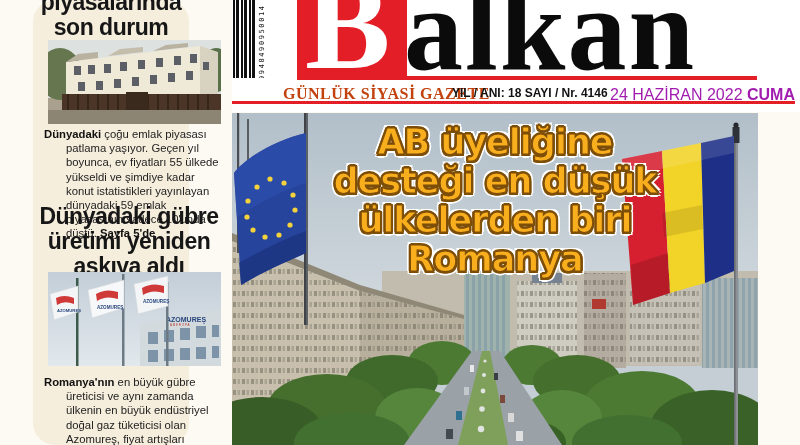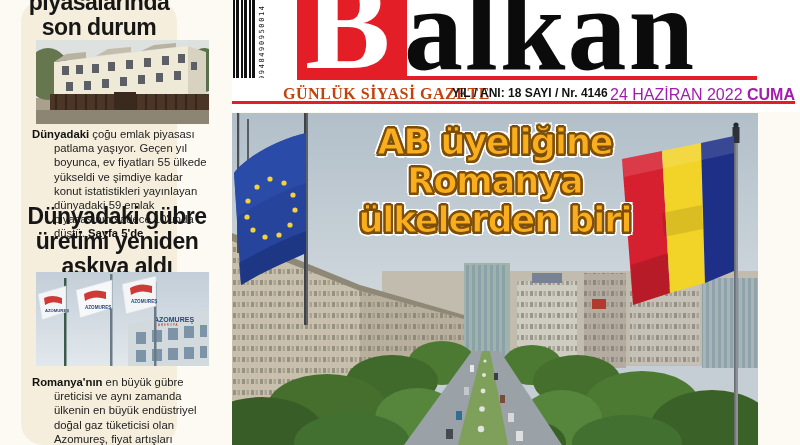--- a/index.html
+++ b/index.html
@@ -13,7 +13,7 @@
 
   
   .left-col {
-    position:absolute; left:21px; top:0; width:156px; height:445px;
+    position:absolute; left:33px; top:0; width:156px; height:445px;
     background:#f6eedd;
     border-radius:22px;
   }

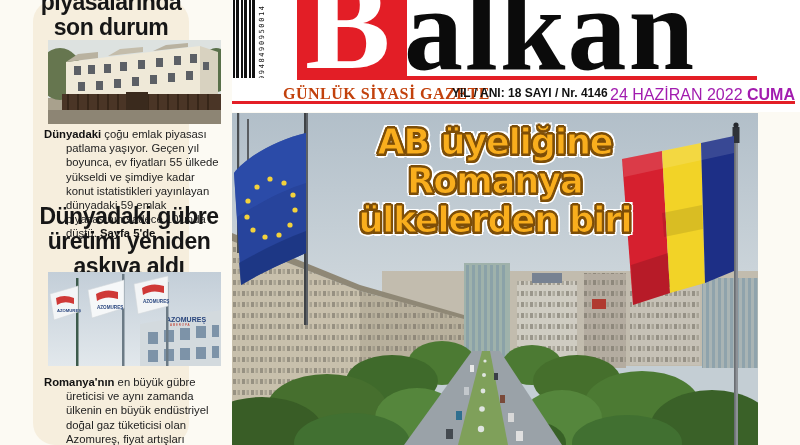--- a/index.html
+++ b/index.html
@@ -382,6 +382,7 @@
 
   <div class="main-headline">
     <span>AB üyeliğine</span>
+    <span>desteği en düşük</span>
     <span>Romanya</span>
     <span>ülkelerden biri</span>
   </div>

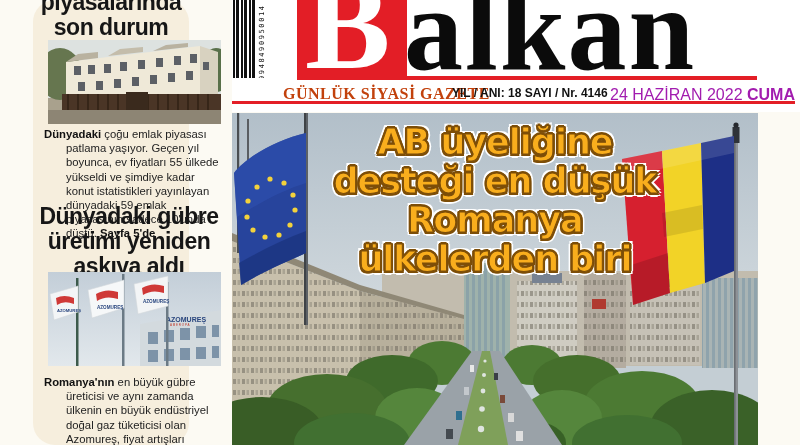--- a/index.html
+++ b/index.html
@@ -383,8 +383,8 @@
   <div class="main-headline">
     <span>AB üyeliğine</span>
     <span>desteği en düşük</span>
+    <span>ülkelerden biri</span>
     <span>Romanya</span>
-    <span>ülkelerden biri</span>
   </div>
 </div>
 

